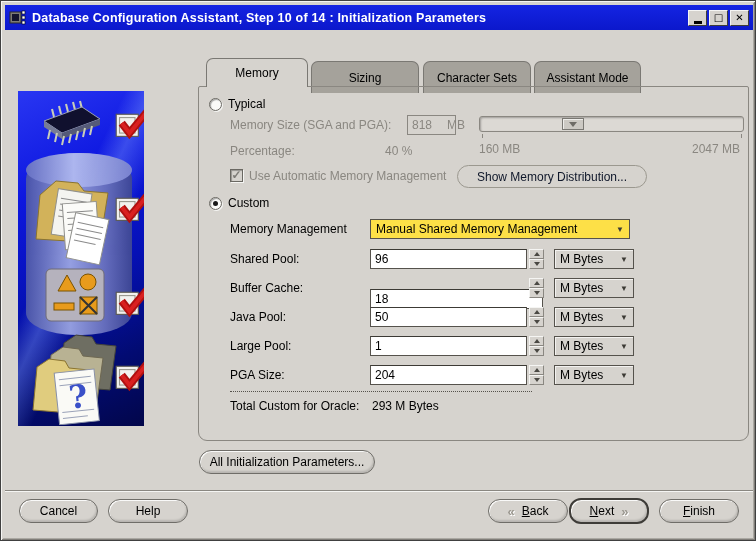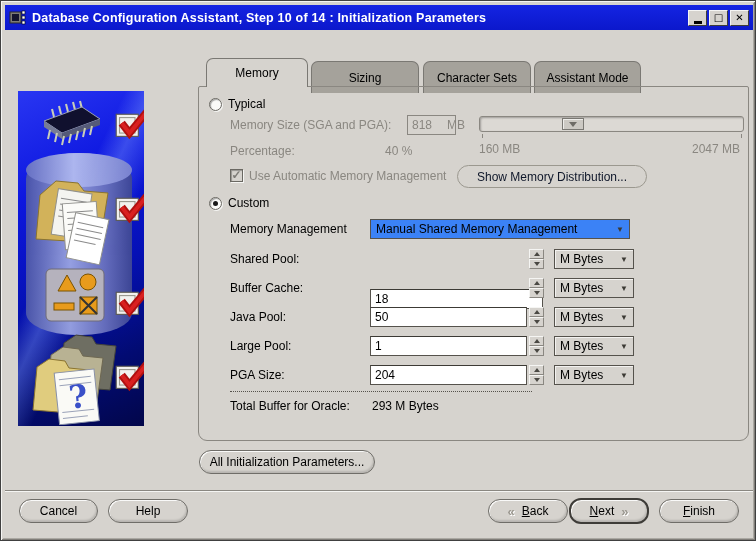--- a/index.html
+++ b/index.html
@@ -89,7 +89,7 @@
   .combo { position:absolute; height:20px; border:1px solid #55524c; background:#d6d3ce;
     display:flex; align-items:center; padding:0 18px 0 5px; font-size:12px;
     box-shadow: inset 1px 1px 0 rgba(255,255,255,.7); white-space:nowrap; overflow:hidden; }
-  .combo.white { background:#3b82f6; box-shadow:none; }
+  .combo.white { background:#fde047; box-shadow:none; }
   .combo .arr { position:absolute; right:5px; top:5px; font-size:8px; color:#3c3a35; }
 
   .spinner { position:absolute; width:15px; height:20px; display:flex; flex-direction:column; }

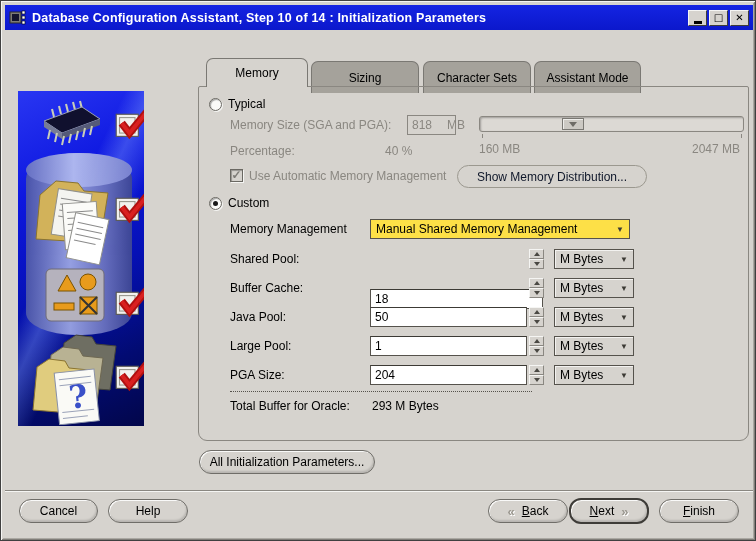--- a/index.html
+++ b/index.html
@@ -302,6 +302,7 @@
     </div>
 
     <span class="lbl" style="left:31px;top:165px">Shared Pool:</span>
+    <input class="tfield" style="left: 171px; top: 162px; width: 157px;" value="96">
     <div class="spinner" style="left:330px;top:162px">
       <div class="spinbtn">
           <span class="tri-up"></span>

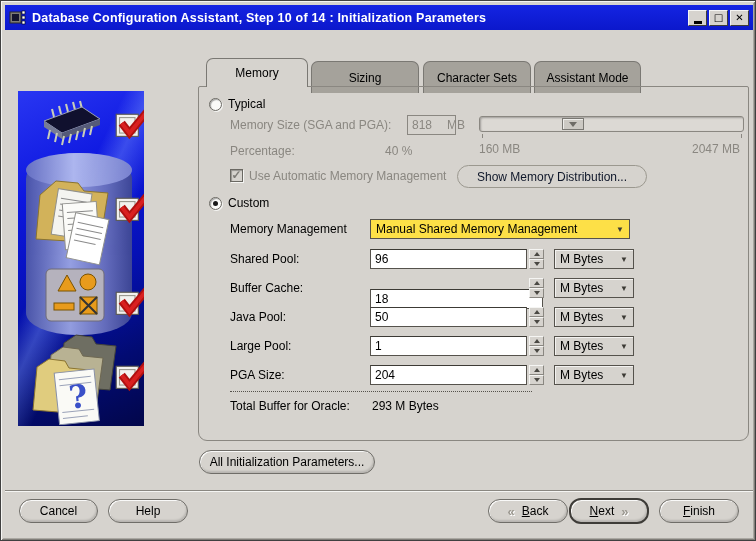--- a/index.html
+++ b/index.html
@@ -377,7 +377,7 @@
     </div>
 
     <div class="dotted-sep"></div>
-    <span class="lbl" style="left:31px;top:312px">Total Buffer for Oracle:</span>
+    <span class="lbl" style="left:31px;top:312px">Total Custom for Oracle:</span>
     <span class="lbl" style="left:173px;top:312px">293 M Bytes</span>
   </div>
 

